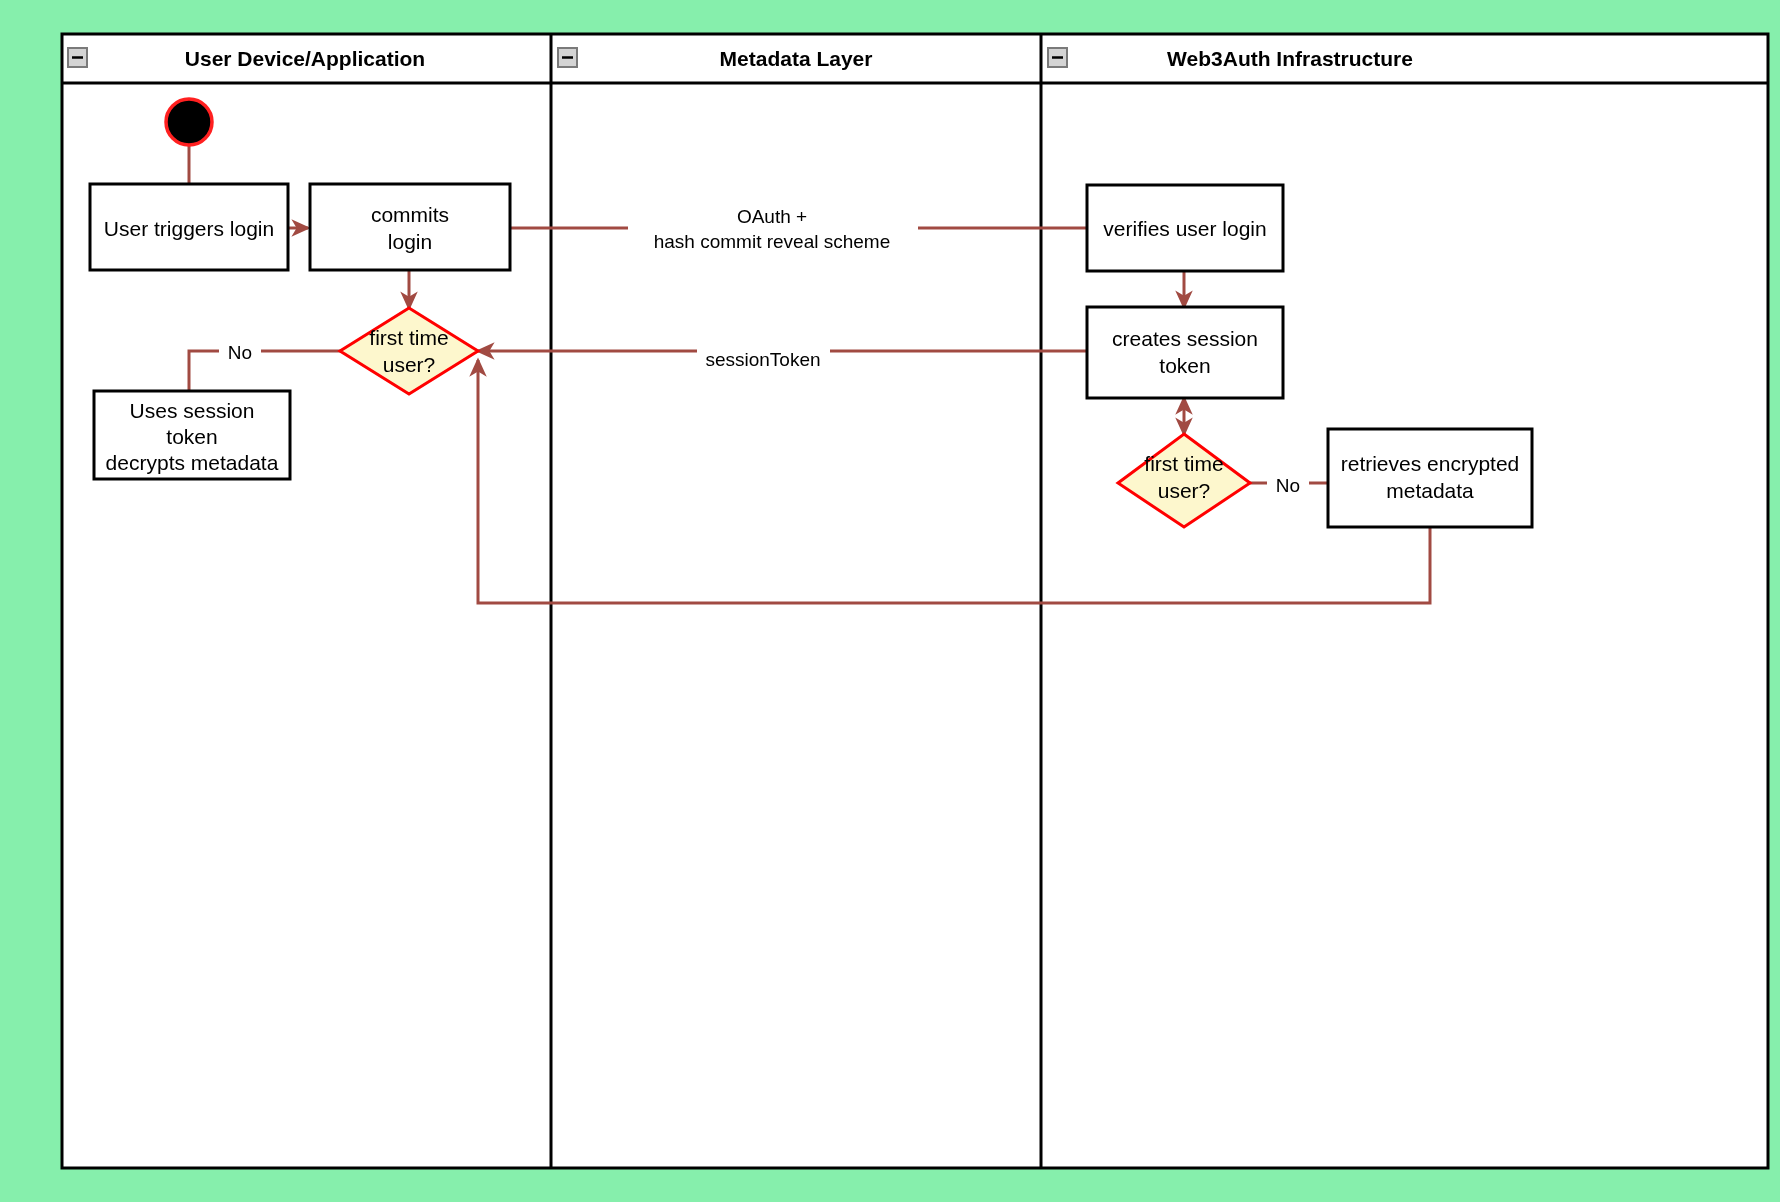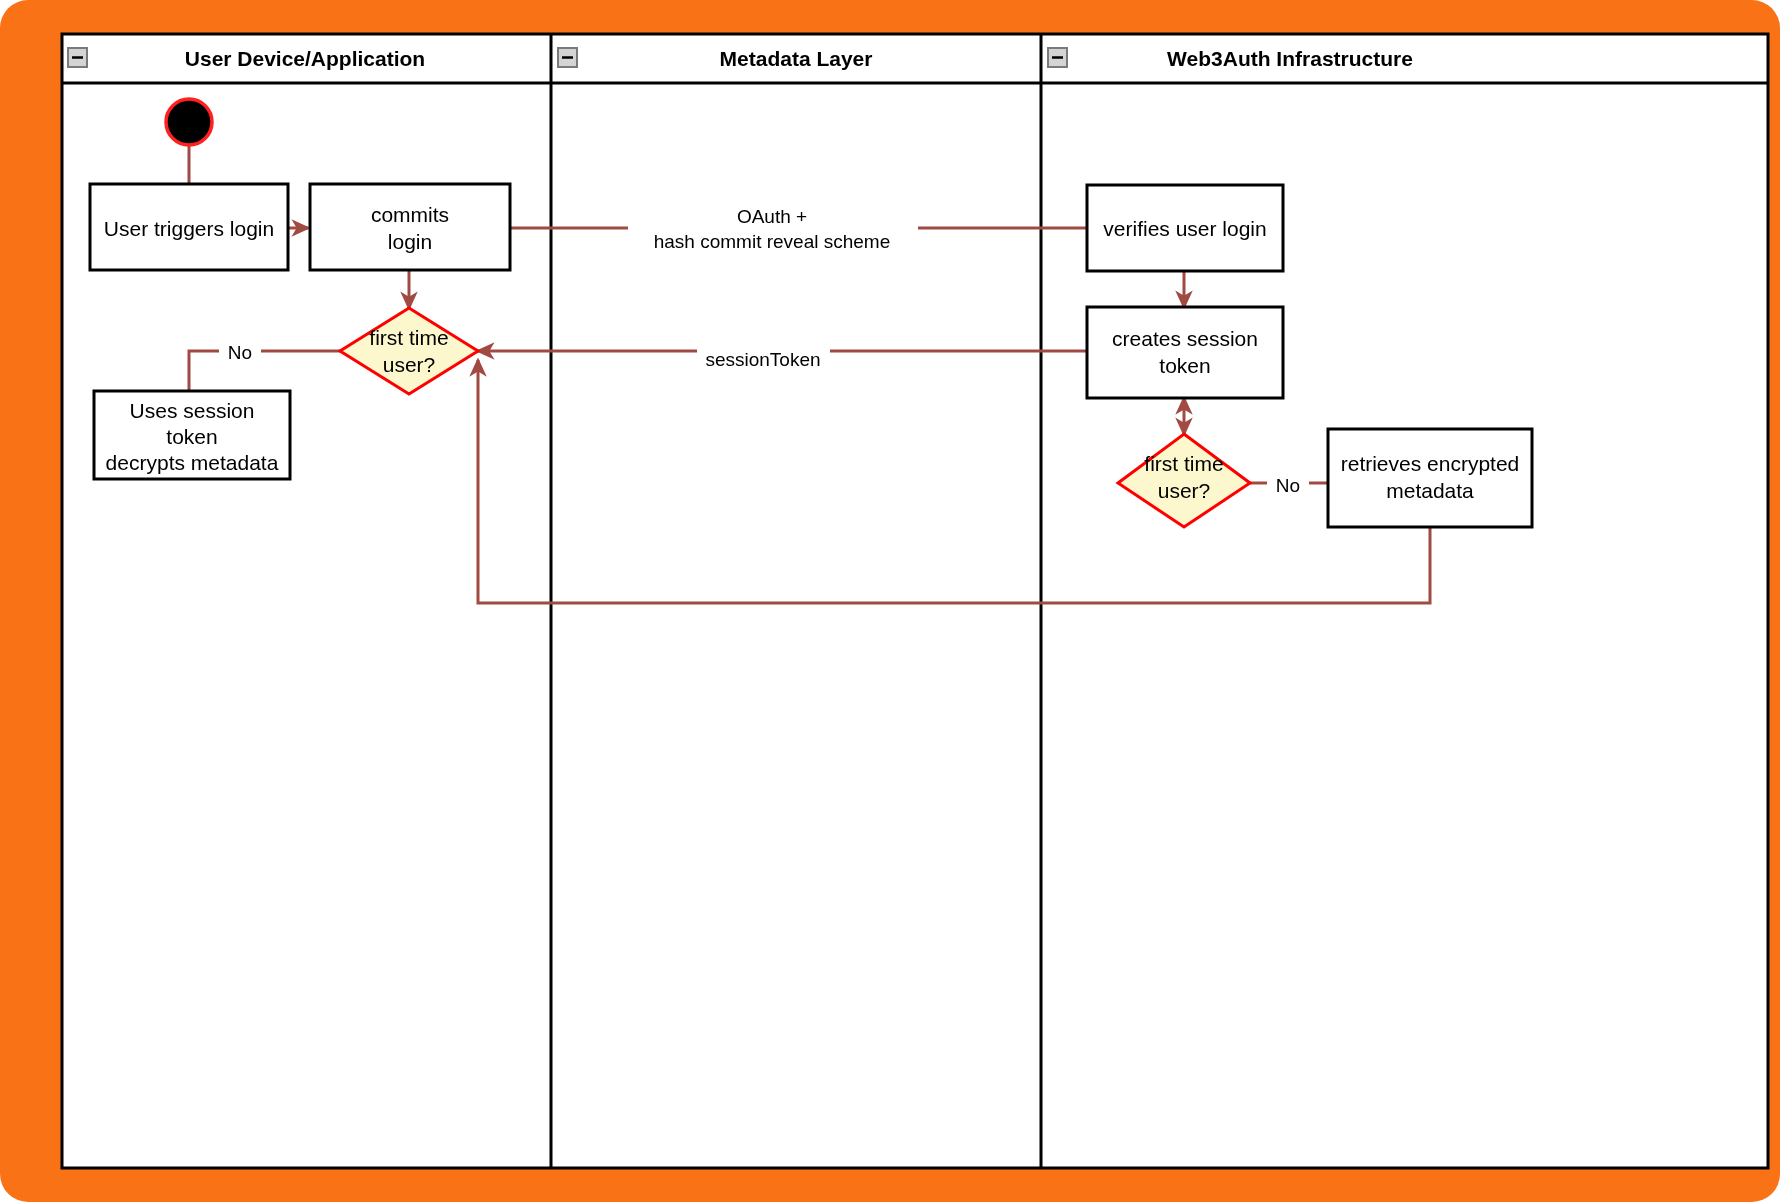--- a/index.html
+++ b/index.html
@@ -13,9 +13,8 @@
     position: relative;
     width: 1780px;
     height: 1202px;
-    background: #f97316;
+    background: #86efac;
     overflow: hidden;
-    border-radius: 28px;
   }
   svg.diagram {
     display: block;

